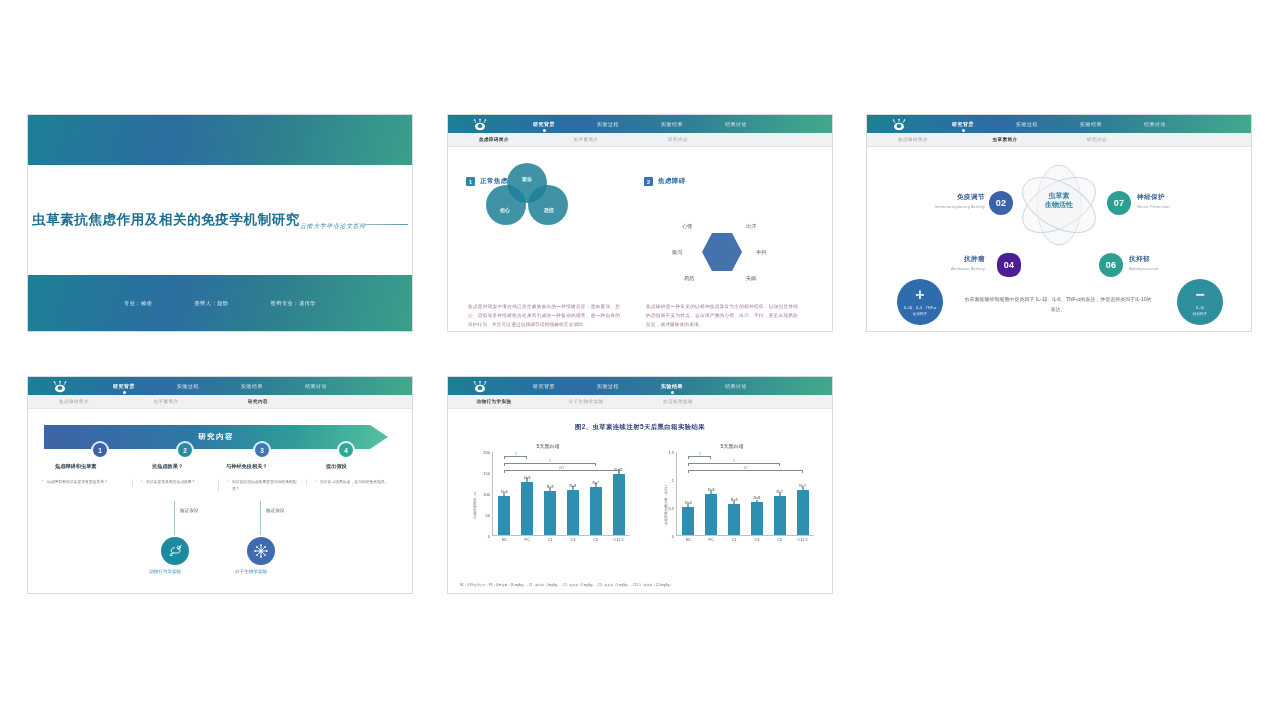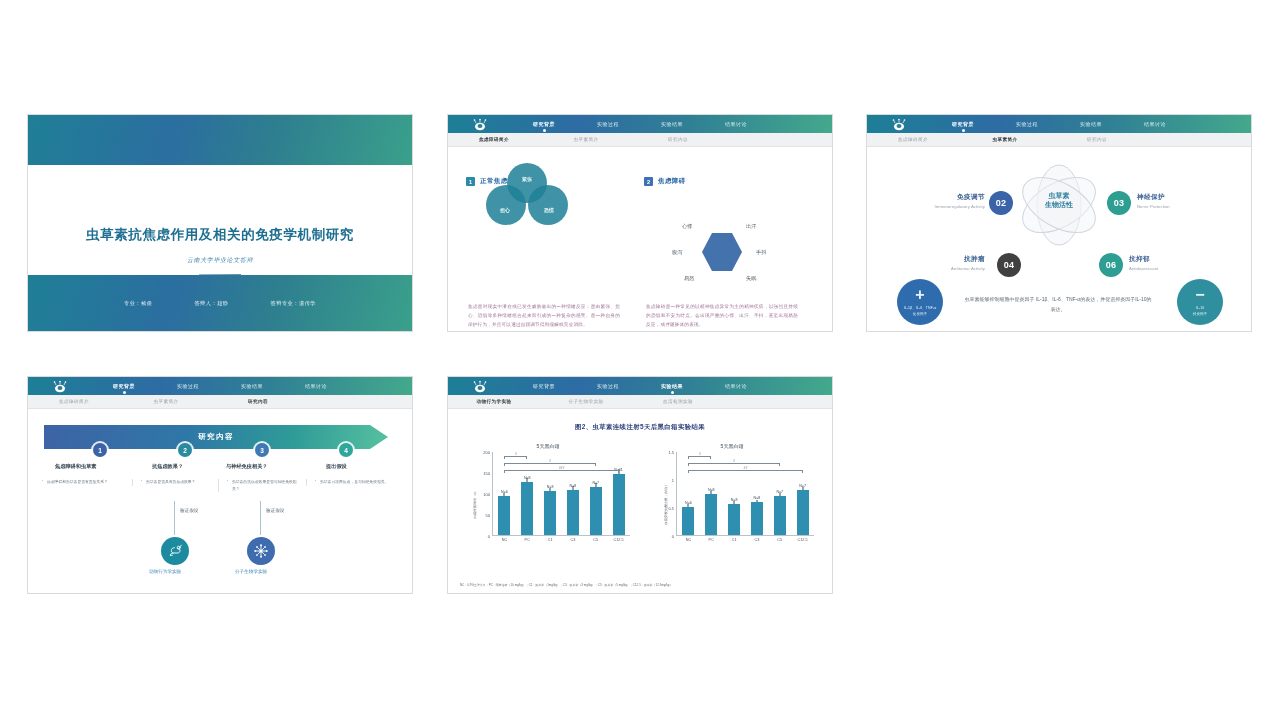--- a/index.html
+++ b/index.html
@@ -377,7 +377,7 @@
       </div>
 
       <div class="bubble b01">02</div>
-      <div class="bubble b02">03</div>
+      <div class="bubble b02">07</div>
       <div class="bubble b03">06</div>
       <div class="bubble b04">04</div>
 

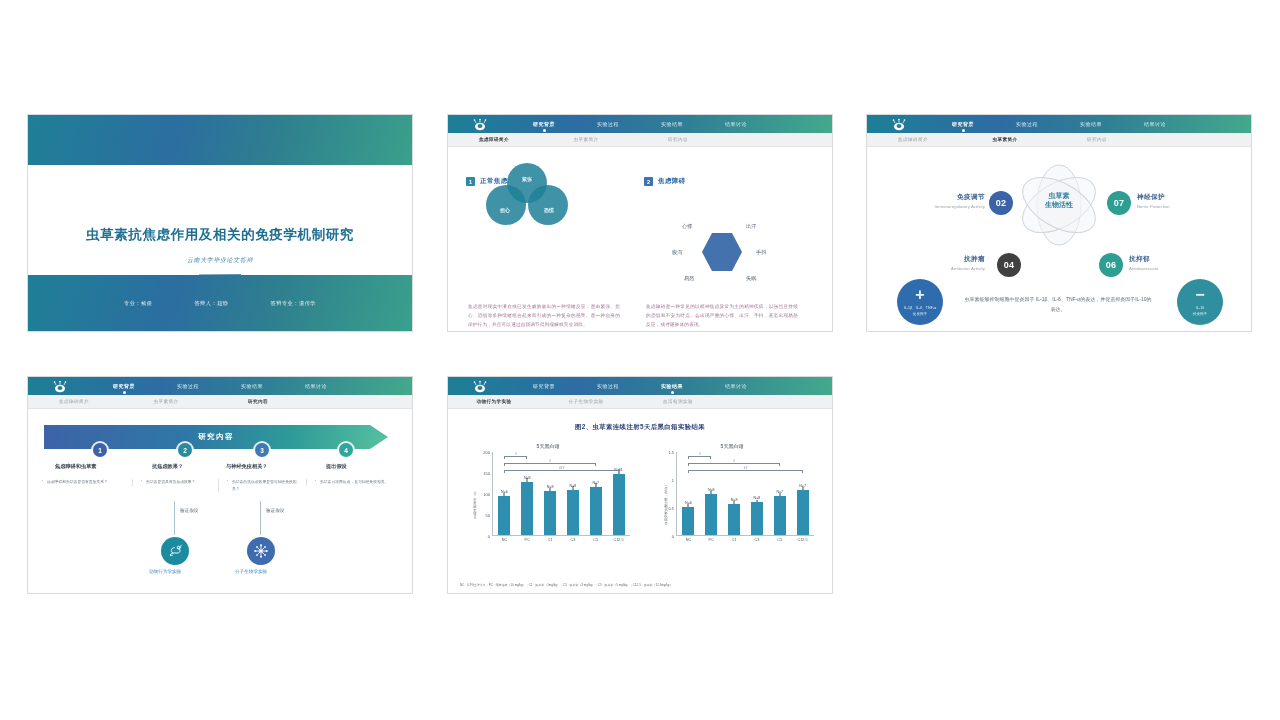--- a/index.html
+++ b/index.html
@@ -33,8 +33,8 @@
   .title-band.bottom { bottom: 0; height: 56px; }
   .title-white {
     position: absolute; left: 0; right: 0; top: 50px; bottom: 56px;
-    background: #fff; display: flex; flex-direction: column;
-    align-items: center; justify-content: flex-end;
+    background: #fff; display: flex; flex-direction: row;
+    align-items: center; justify-content: center;
   }
   .main-title {
     font-size: 13.5px; font-weight: bold; color: #1e6f91;

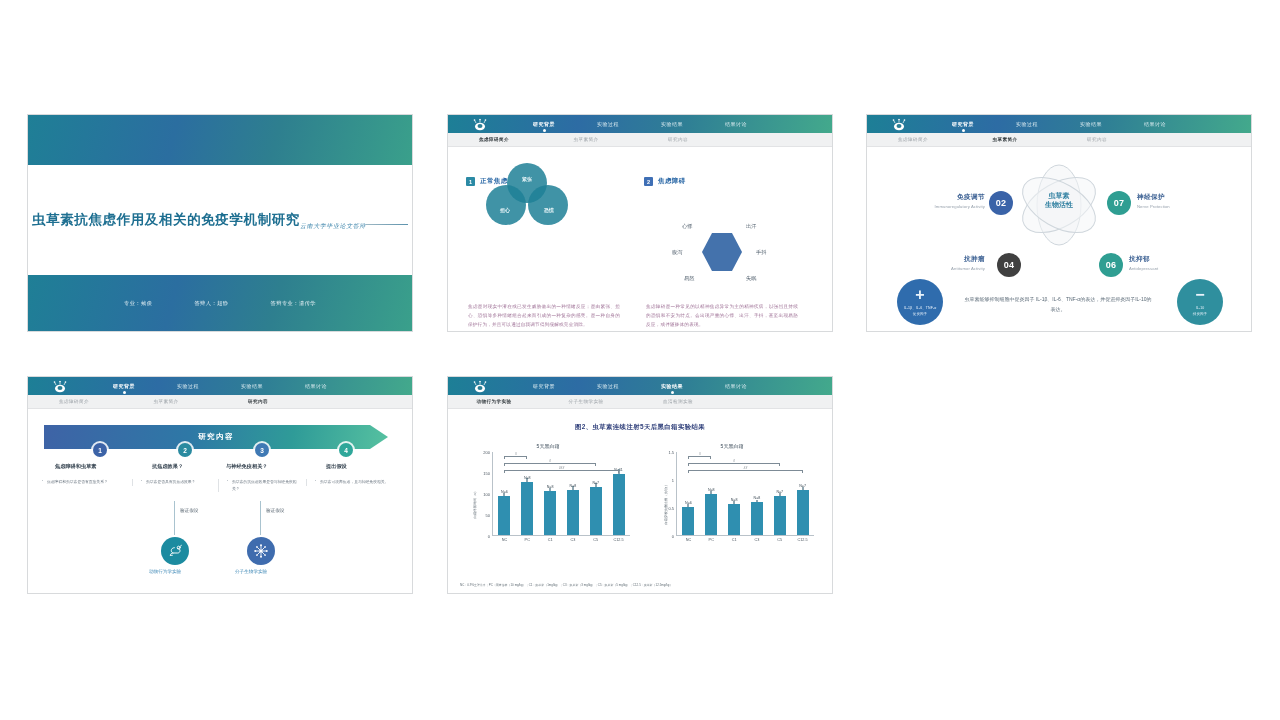--- a/index.html
+++ b/index.html
@@ -150,7 +150,7 @@
   .b01 { background: #3a63a8; left: 122px; top: 44px; }
   .b02 { background: #2f9e92; left: 240px; top: 44px; }
   .b03 { background: #2f9e92; left: 232px; top: 106px; }
-  .b04 { background: #404040; left: 130px; top: 106px; }
+  .b04 { background: #4c1d95; left: 130px; top: 106px; border-radius: 10px; }
   .sidelab { position: absolute; }
   .sidelab .cn { font-size: 6.6px; font-weight: bold; color: #3a5f92; letter-spacing: .4px; }
   .sidelab .en { font-size: 4.2px; color: #98a2ad; margin-top: 2px; letter-spacing: .1px; }

